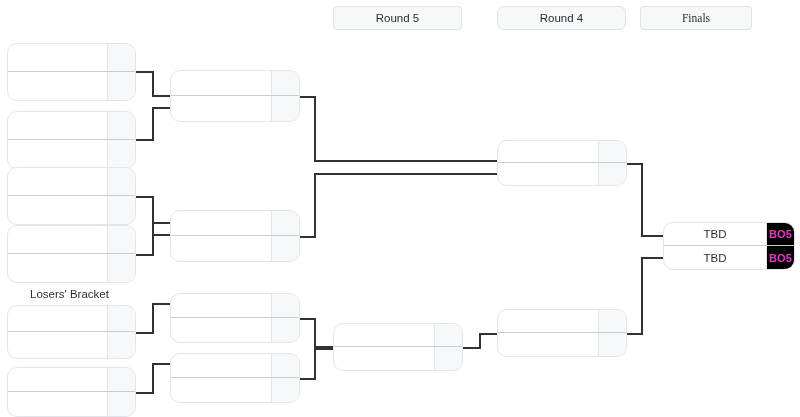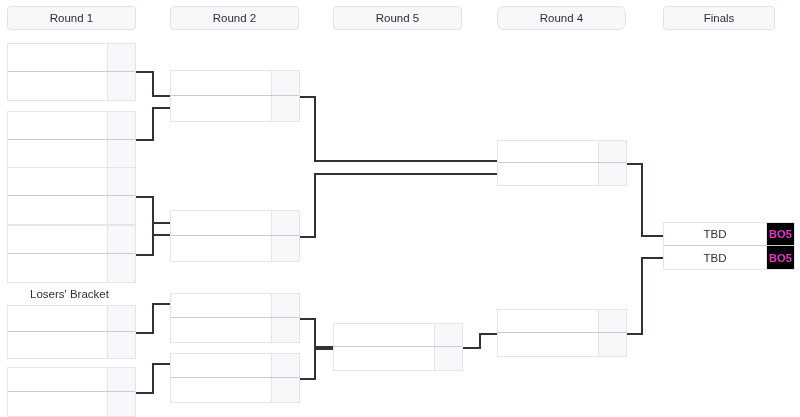--- a/index.html
+++ b/index.html
@@ -109,7 +109,6 @@
 <body>
 
 <div id="bracket-root">
-    <div class="round-header" style="left: 7px; top: 6px; width: 129px;">Round 1</div>
     <div class="round-header" style="left: 170px; top: 6px; width: 129px;">Round 2</div>
     <div class="round-header" style="left: 333px; top: 6px; width: 129px;">Round 5</div>
     <div class="round-header" style="left: 497px; top: 6px; width: 129px; border-radius: 7px;">Round 4</div>

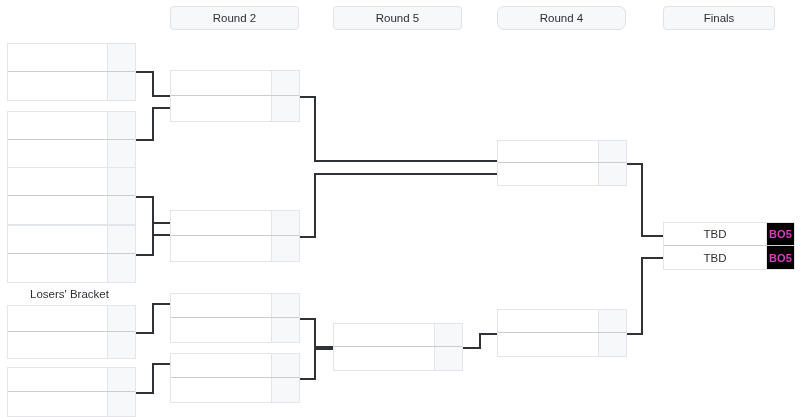--- a/index.html
+++ b/index.html
@@ -109,7 +109,6 @@
 <body>
 
 <div id="bracket-root">
-    <div class="round-header" style="left: 170px; top: 6px; width: 129px;">Round 2</div>
     <div class="round-header" style="left: 333px; top: 6px; width: 129px;">Round 5</div>
     <div class="round-header" style="left: 497px; top: 6px; width: 129px; border-radius: 7px;">Round 4</div>
     <div class="round-header" style="left: 663px; top: 6px; width: 112px;">Finals</div>

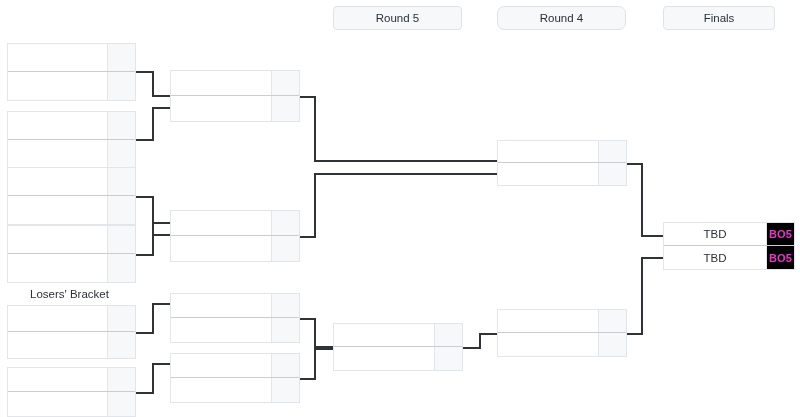--- a/index.html
+++ b/index.html
@@ -111,7 +111,7 @@
 <div id="bracket-root">
     <div class="round-header" style="left: 333px; top: 6px; width: 129px;">Round 5</div>
     <div class="round-header" style="left: 497px; top: 6px; width: 129px; border-radius: 7px;">Round 4</div>
-    <div class="round-header" style="left: 663px; top: 6px; width: 112px;">Finals</div>
+    <div class="round-header" style="left: 640px; top: 6px; width: 112px; font-family: Liberation Serif, serif;">Finals</div>
     <div class="conn h" style="left: 136px; top: 71px; width: 18px; background: rgb(47, 51, 56);"></div>
     <div class="conn v" style="left: 152px; top: 71px; height: 26px; background: rgb(47, 51, 56);"></div>
     <div class="conn h" style="left: 152px; top: 95px; width: 20px; background: rgb(47, 51, 56);"></div>

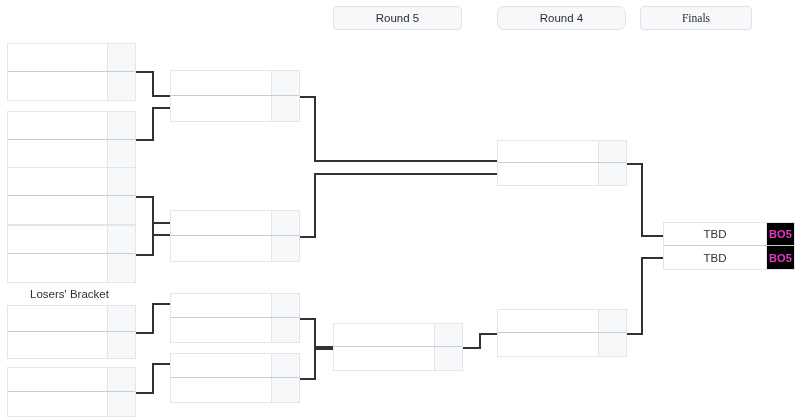--- a/index.html
+++ b/index.html
@@ -45,7 +45,7 @@
     box-sizing: border-box;
     border: 1px solid #e2e5e9;
     background: #ffffff;
-    border-radius: 0;
+    border-radius: 10px;
     overflow: hidden;
   }
   .match-row {

